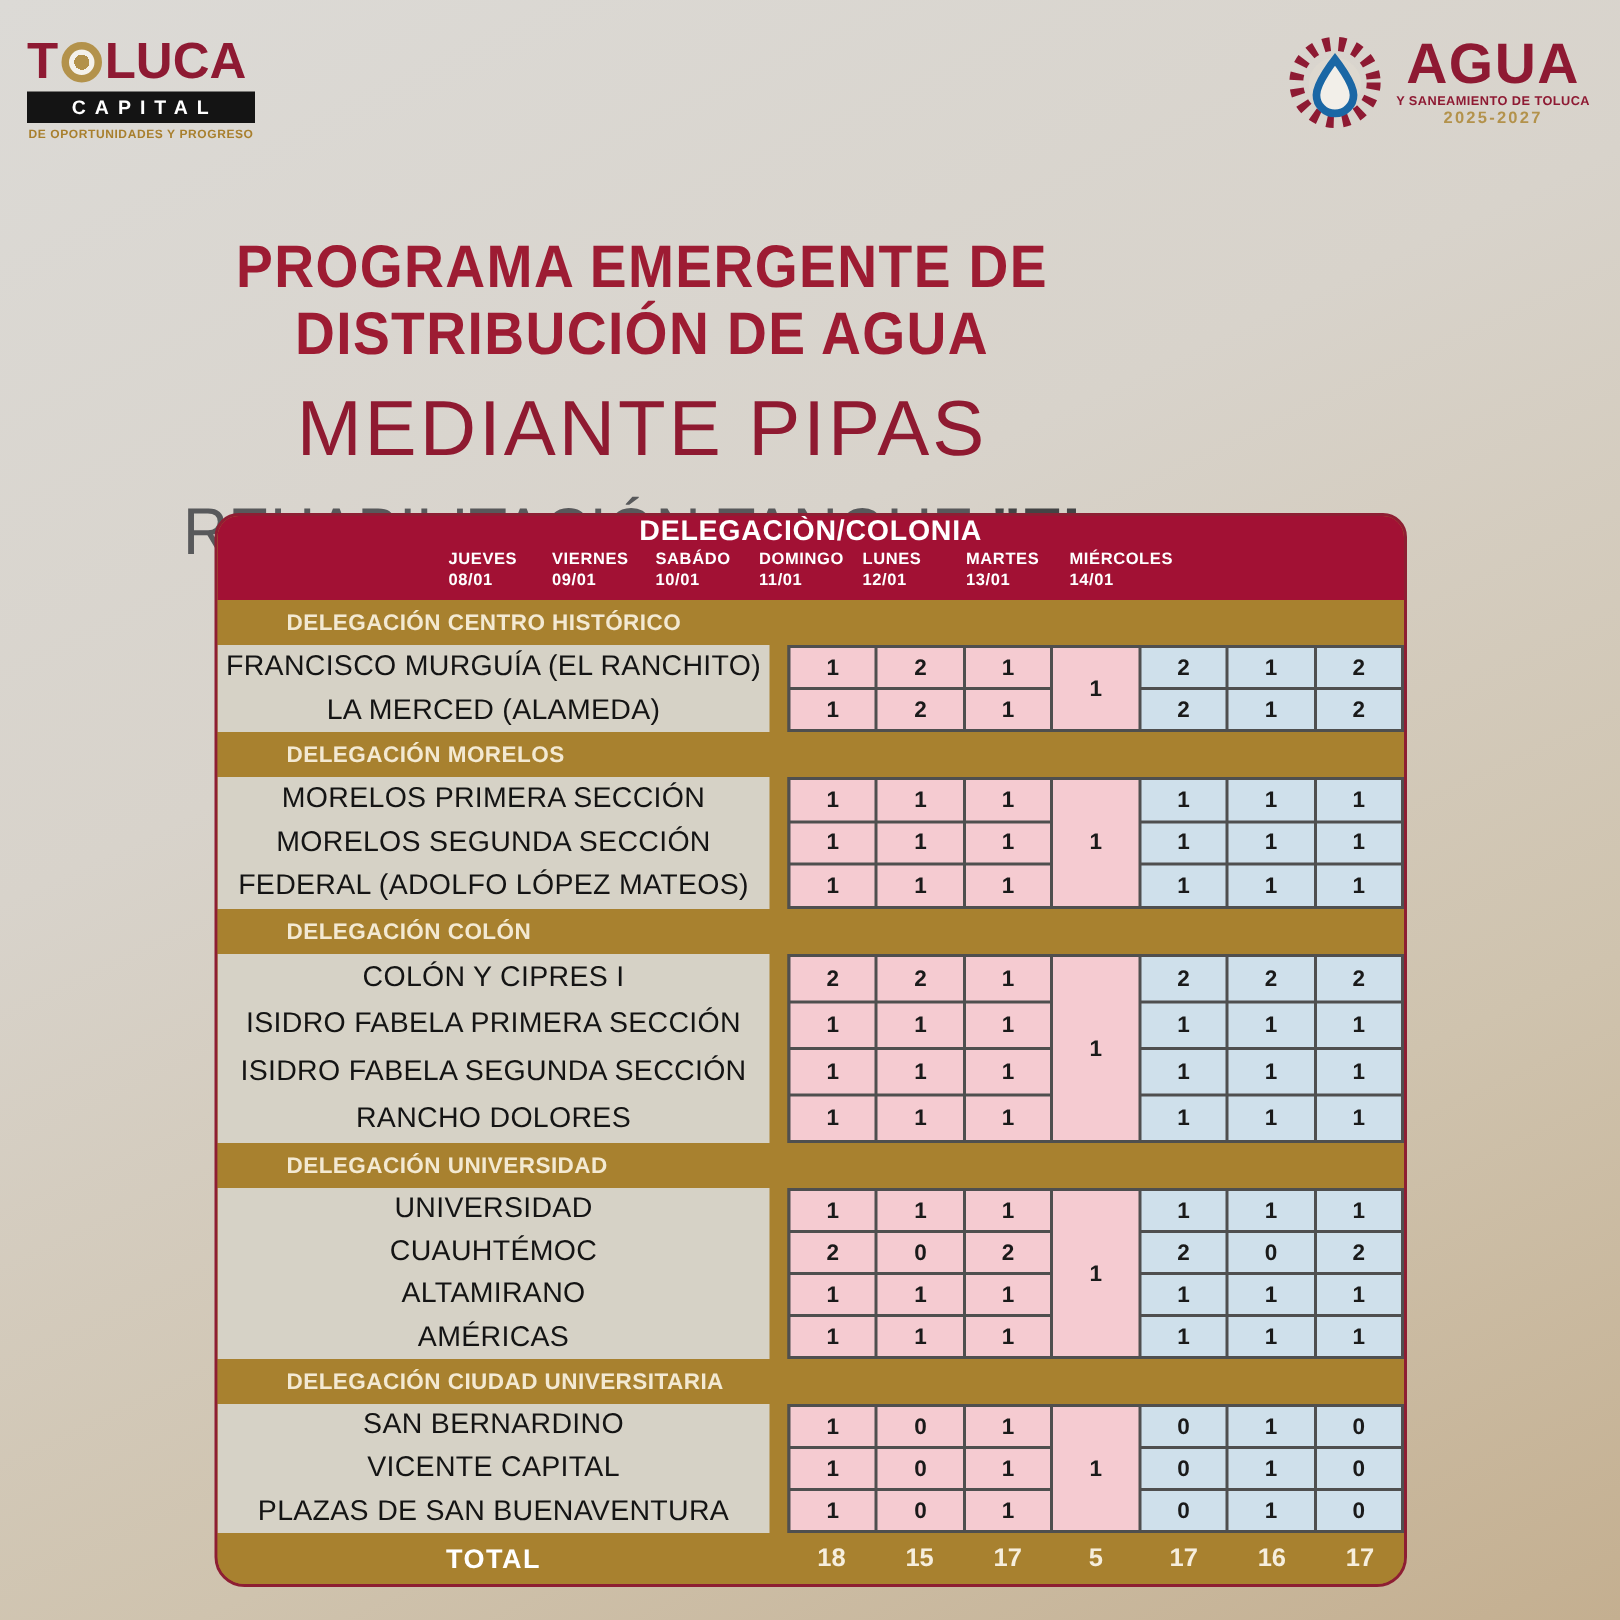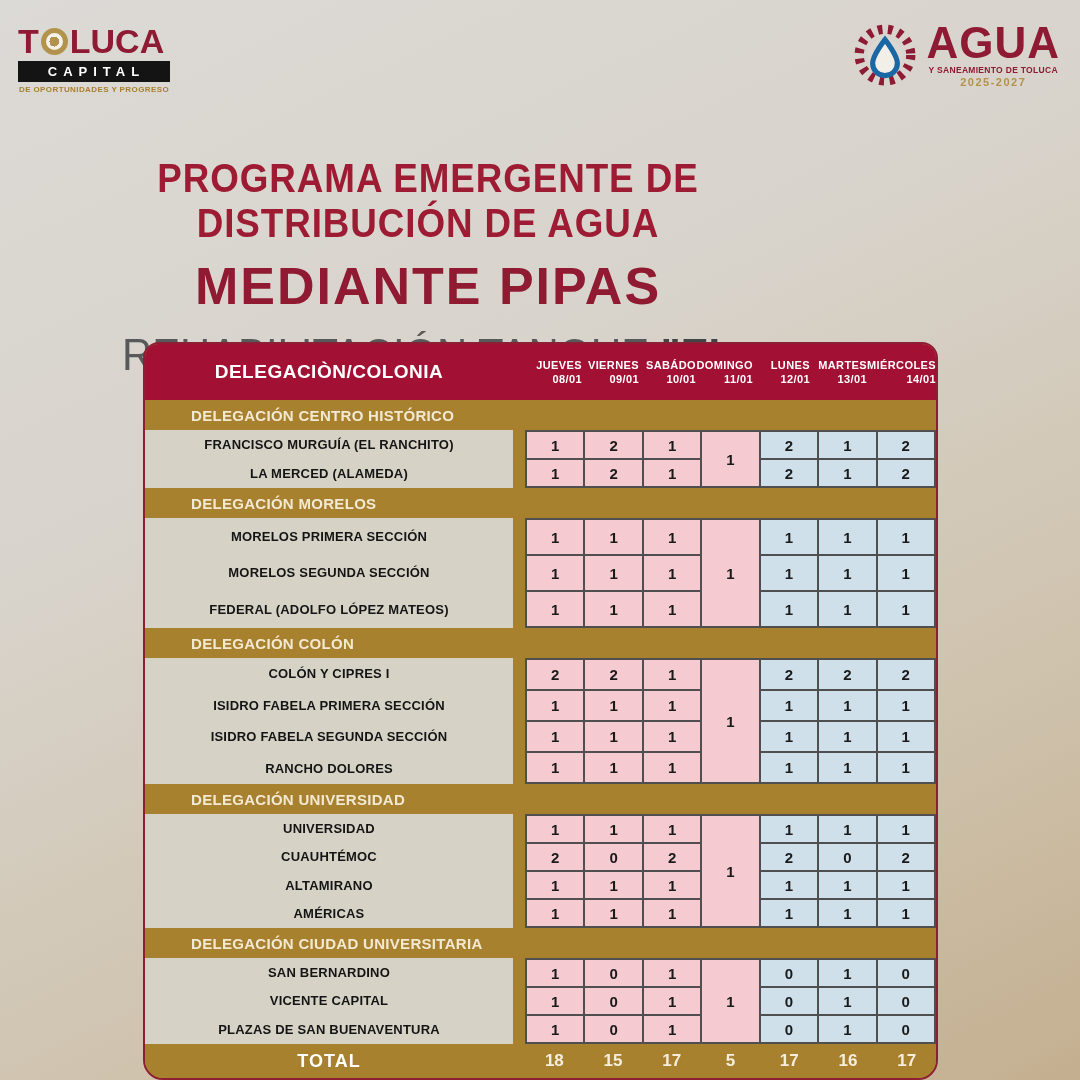--- a/index.html
+++ b/index.html
@@ -25,7 +25,7 @@
   .agua { position:absolute; right:20px; top:22px; display:flex; align-items:center; gap:8px; }
   .agua-emblem { width:66px; height:66px; }
   .agua-text { display:flex; flex-direction:column; align-items:center; }
-  .agua-name { font-weight:bold; font-size:44px; color:#8e1a33; letter-spacing:1px; line-height:0.95;text-align:right; }
+  .agua-name { font-weight:bold; font-size:38px; color:#8e1a33; letter-spacing:1px; line-height:0.95;text-align:right; }
   .agua-sub { font-weight:bold; font-size:8.5px; color:#8e1a33; letter-spacing:0.3px; margin-top:1px; }
   .agua-period { font-weight:bold; font-size:11px; color:#b3924b; letter-spacing:1.5px; margin-top:1px; }
 

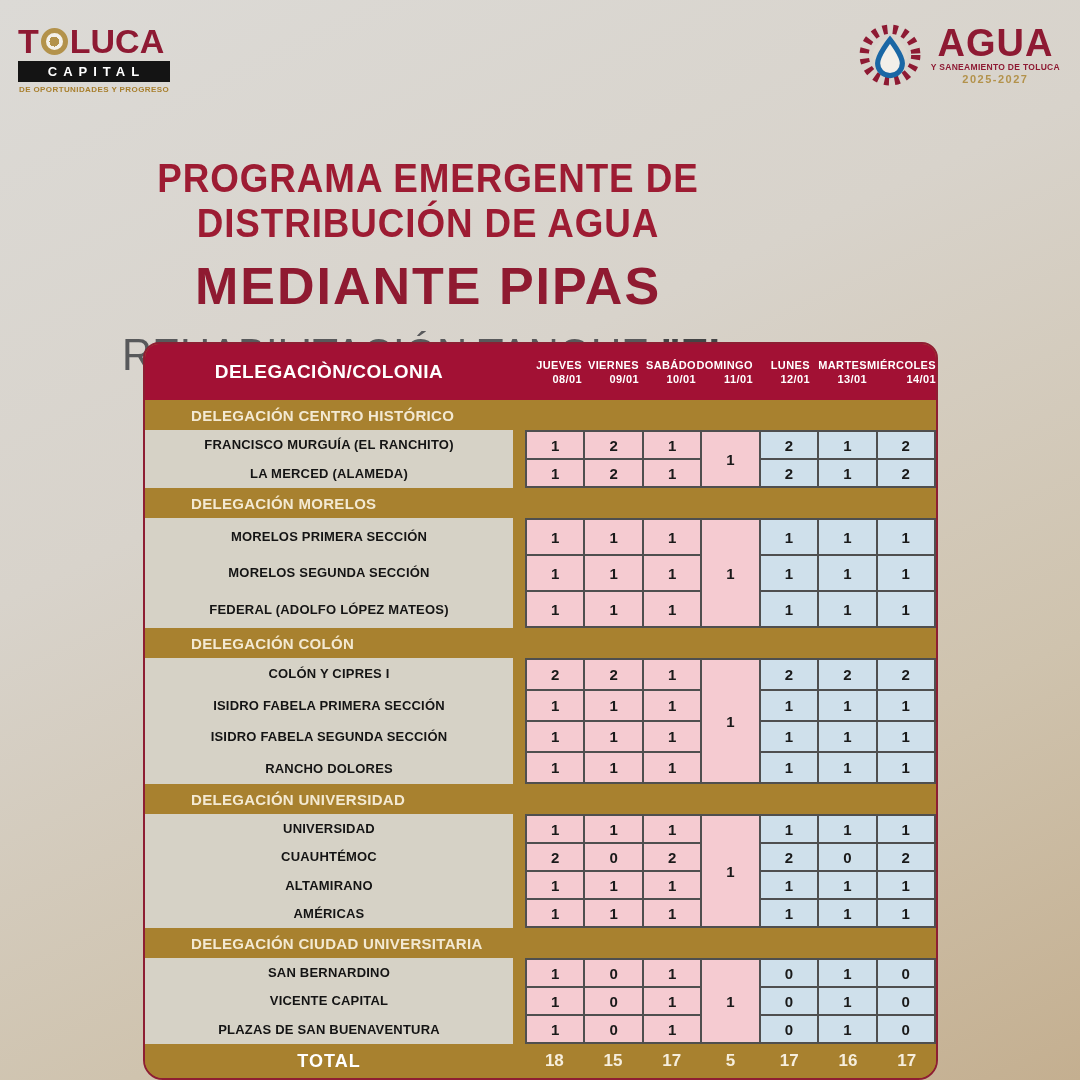--- a/index.html
+++ b/index.html
@@ -33,7 +33,7 @@
   .titles { position:absolute; left:0; top:156px; width:856px; text-align:center; }
   .title-1 { font-size:40px; font-weight:bold; color:#9d1c33; letter-spacing:1px; }
   .title-1 > span { display:inline-block; transform:scaleX(0.92); }
-  .title-2 { margin-top:10px; font-size:52px; font-weight:bold; color:#8f1a31; letter-spacing:2px; }
+  .title-2 { margin-top:10px; font-size:52px; font-weight:normal; color:#8f1a31; letter-spacing:2px; }
   .title-3 { margin-top:14px; font-size:44px; color:#58595b; letter-spacing:0; }
   .title-3 > span { display:inline-block; transform:scaleX(0.95); }
   .title-3 b { color:#434445; font-weight:bold; }

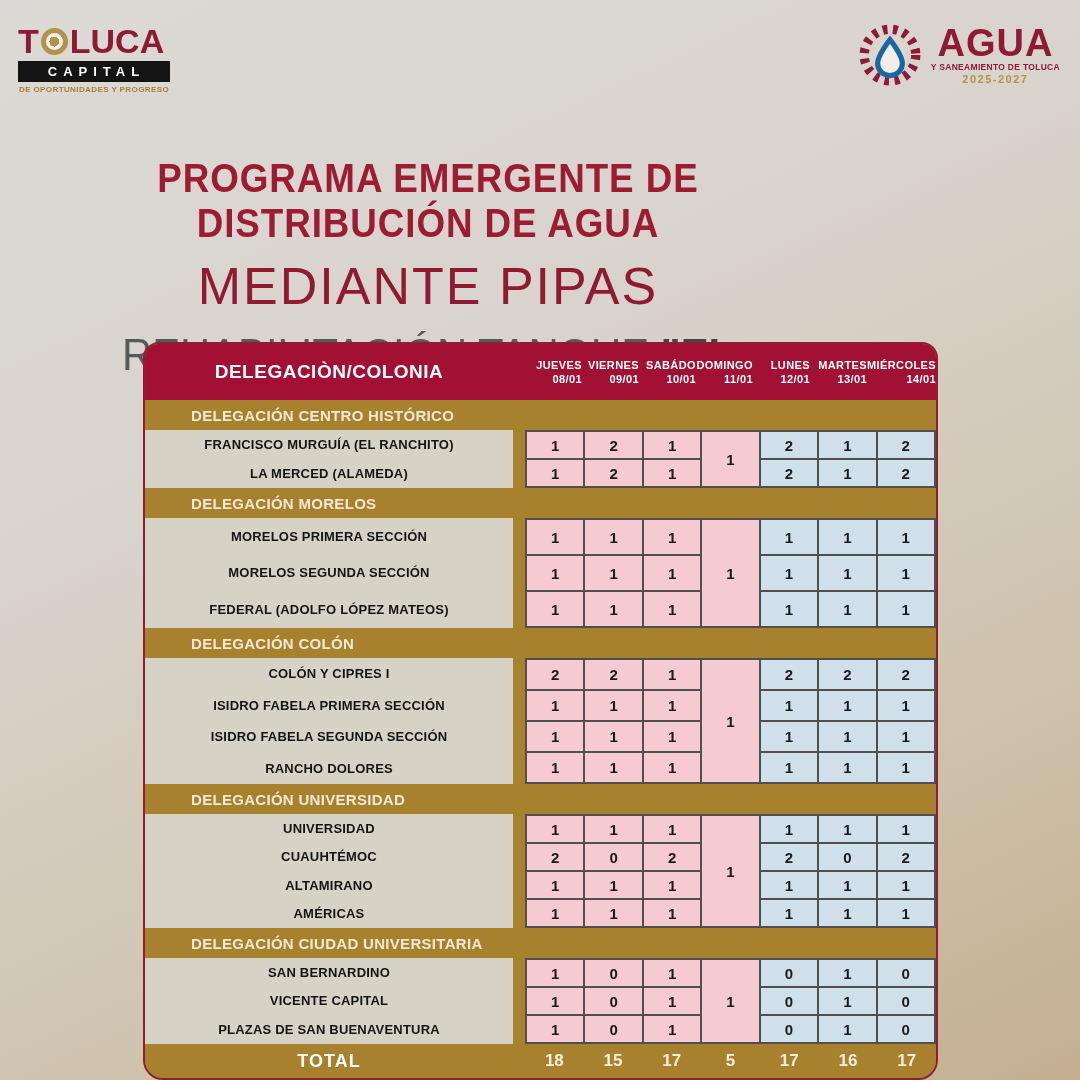--- a/index.html
+++ b/index.html
@@ -42,7 +42,7 @@
   .table-card { position:absolute; left:143px; top:342px; width:795px;
     background:#a8812f; border:2px solid #8e1e33; border-radius:16px 16px 20px 20px; overflow:hidden; }
 
-  .thead { height:56px; background:#a21134; display:flex; align-items:center; }
+  .thead { height:56px; background:#a21134; display:flex; align-items:center;flex-direction:column; }
   .th-label { width:368px; text-align:center; color:#fff; font-weight:bold; font-size:19px; letter-spacing:0.5px; }
   .col-gap { width:12px; flex:none; }
   .th-days, .total-values { flex:1; display:grid; grid-template-columns:repeat(7,1fr); }

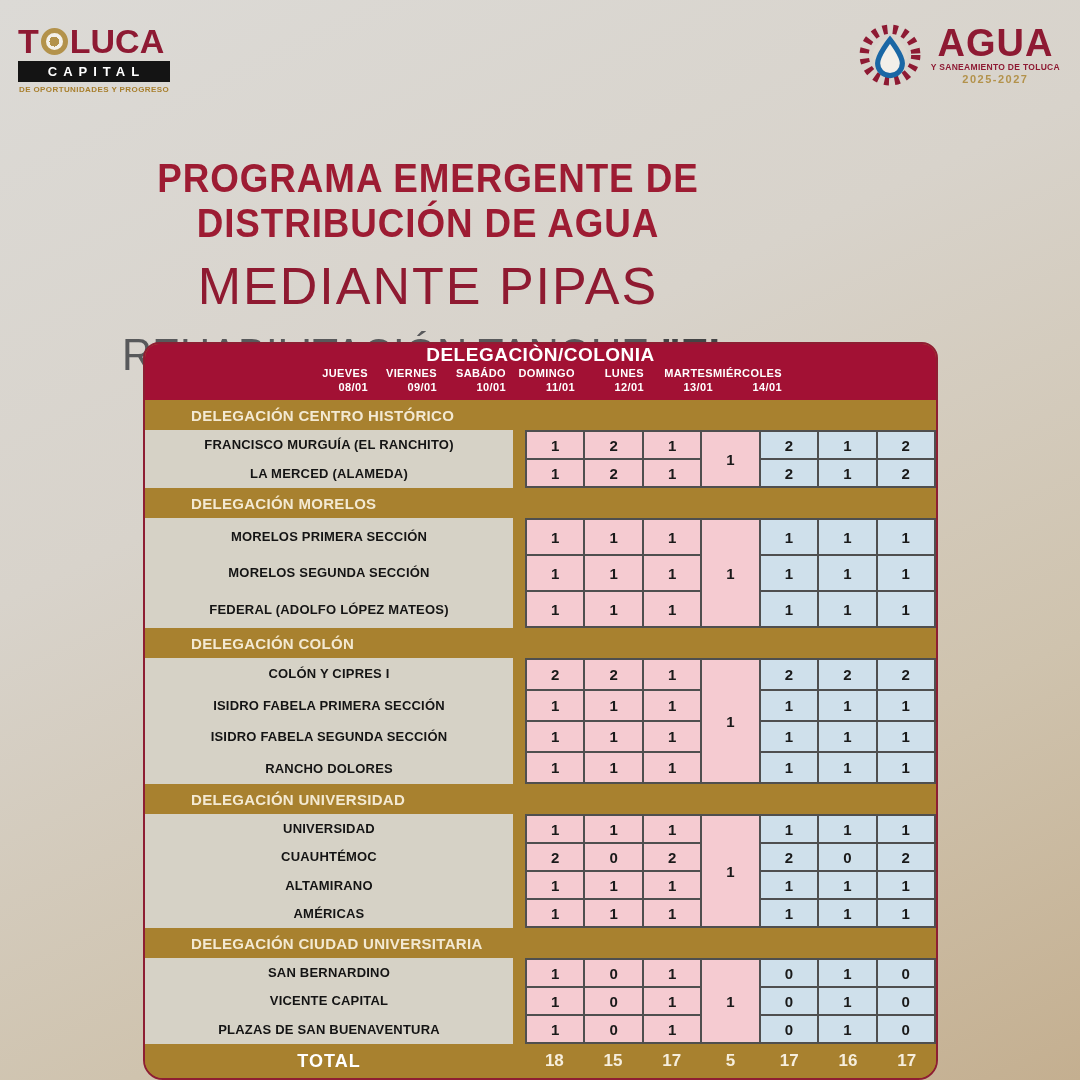--- a/index.html
+++ b/index.html
@@ -46,7 +46,7 @@
   .th-label { width:368px; text-align:center; color:#fff; font-weight:bold; font-size:19px; letter-spacing:0.5px; }
   .col-gap { width:12px; flex:none; }
   .th-days, .total-values { flex:1; display:grid; grid-template-columns:repeat(7,1fr); }
-  .day { color:#fff; font-weight:bold; font-size:11px; line-height:1.3; text-align:right; letter-spacing:0.4px; }
+  .day { color:#fff; font-weight:bold; font-size:11px; line-height:1.3; text-align:left; letter-spacing:0.4px; }
 
   .section-bar { height:30px; background:#a8812f; color:#f3e9d2; font-weight:bold; font-size:15px;
     display:flex; align-items:center; padding-left:46px; letter-spacing:0.3px; }

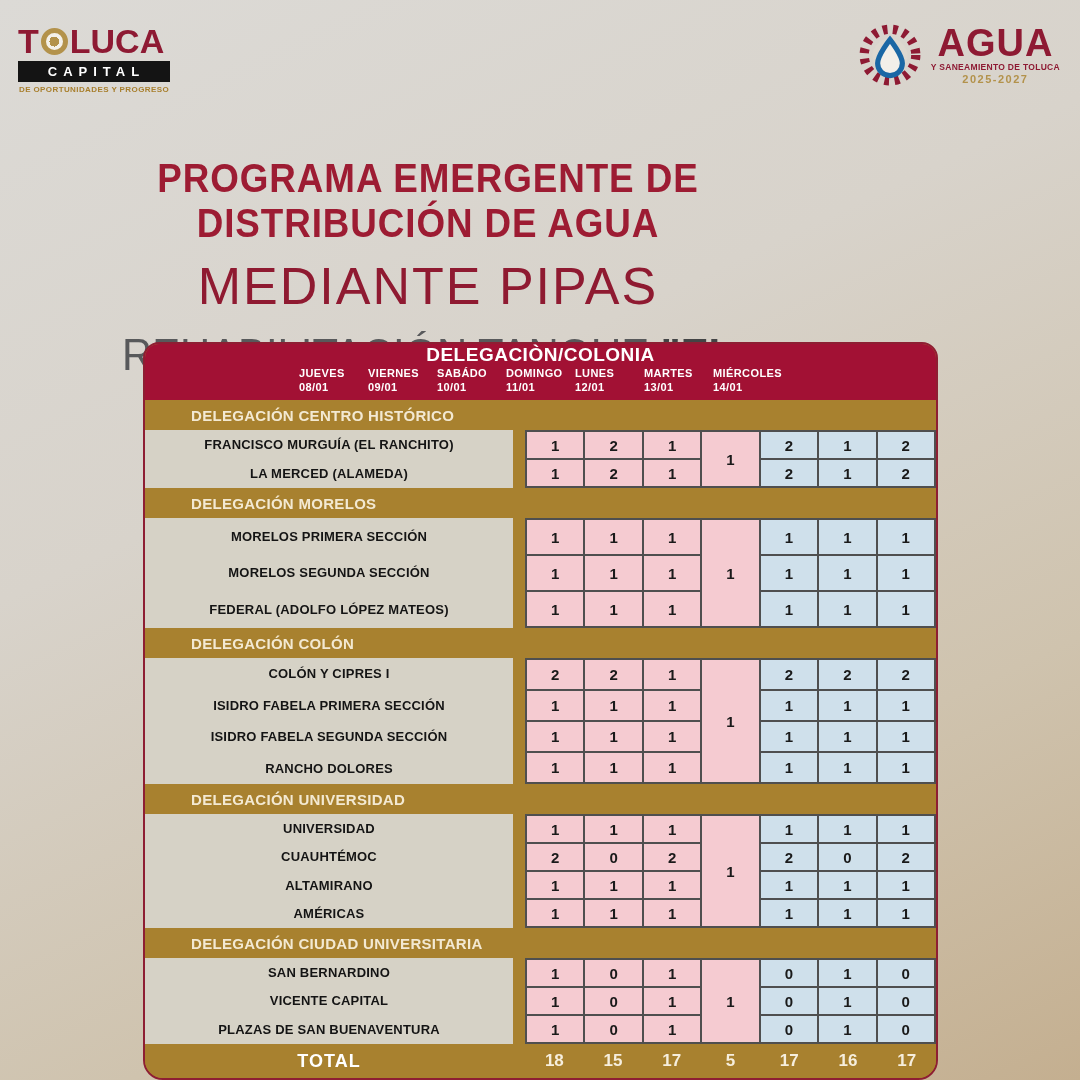--- a/index.html
+++ b/index.html
@@ -52,7 +52,7 @@
     display:flex; align-items:center; padding-left:46px; letter-spacing:0.3px; }
   .section-body { display:flex; }
   .labels-col { width:368px; flex:none; background:#d6d2c6; display:grid; }
-  .row-label { display:flex; align-items:center; justify-content:center; font-weight:bold; font-size:13px; color:#141414; letter-spacing:0.2px; }
+  .row-label { display:flex; align-items:center; justify-content:center; font-weight:normal; font-size:19px; color:#141414; letter-spacing:0.2px; }
   .num-grid { flex:1; display:grid; grid-template-columns:repeat(7,1fr); gap:2px; background:#4f4f4f; border:2px solid #4f4f4f; }
   .cell { display:flex; align-items:center; justify-content:center; font-weight:bold; font-size:15px; color:#1a1a1a; }
   .cell.pink { background:#f5cbd1; }

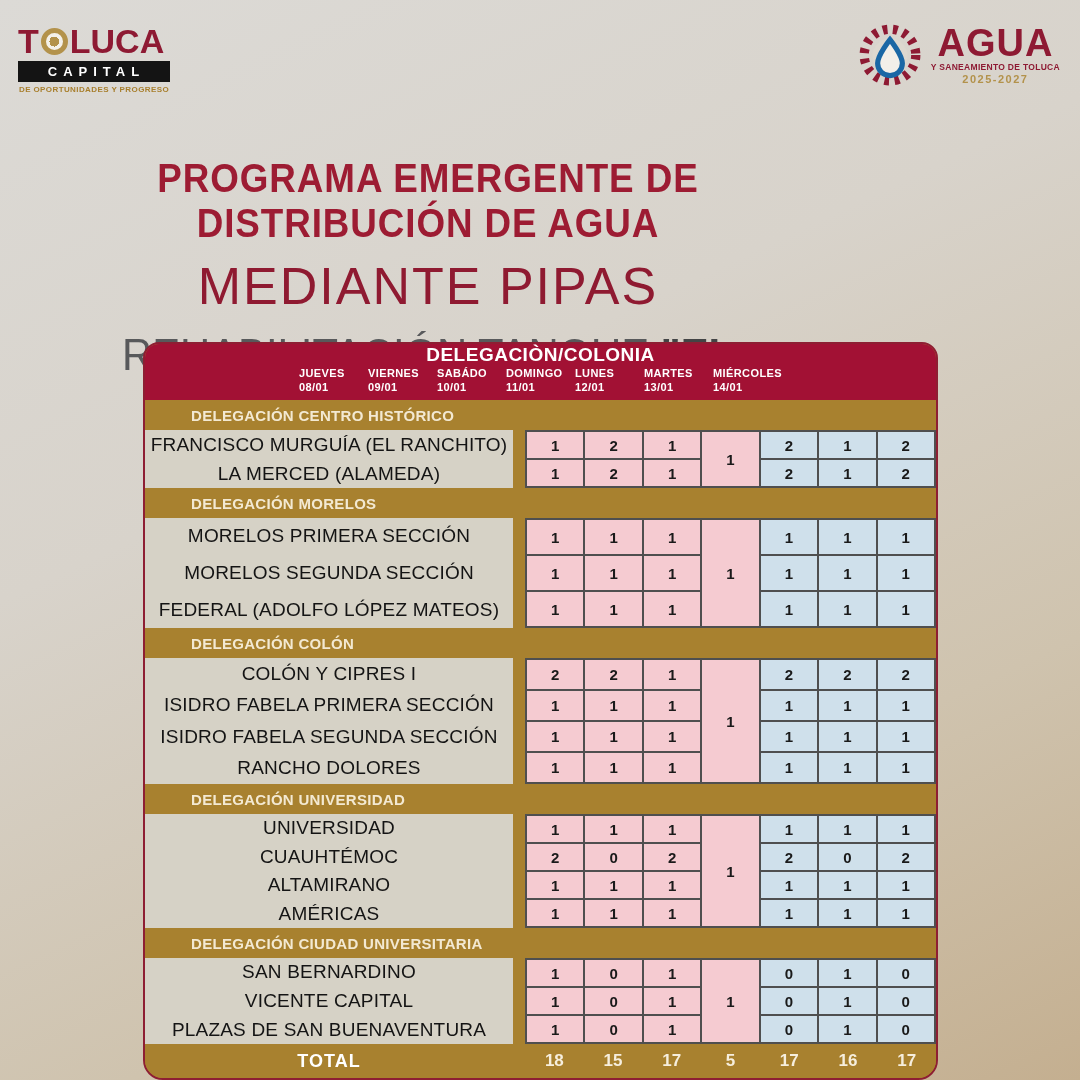--- a/index.html
+++ b/index.html
@@ -159,7 +159,7 @@
           </div>
         </div>
         <div class="section-bar">DELEGACIÓN MORELOS</div>
-        <div class="section-body" style="height: 110px;">
+        <div class="section-body" style="height: 88px;">
           <div class="labels-col" style="grid-template-rows: repeat(3, 1fr);">
             <div class="row-label">MORELOS PRIMERA SECCIÓN</div>
             <div class="row-label">MORELOS SEGUNDA SECCIÓN</div>

